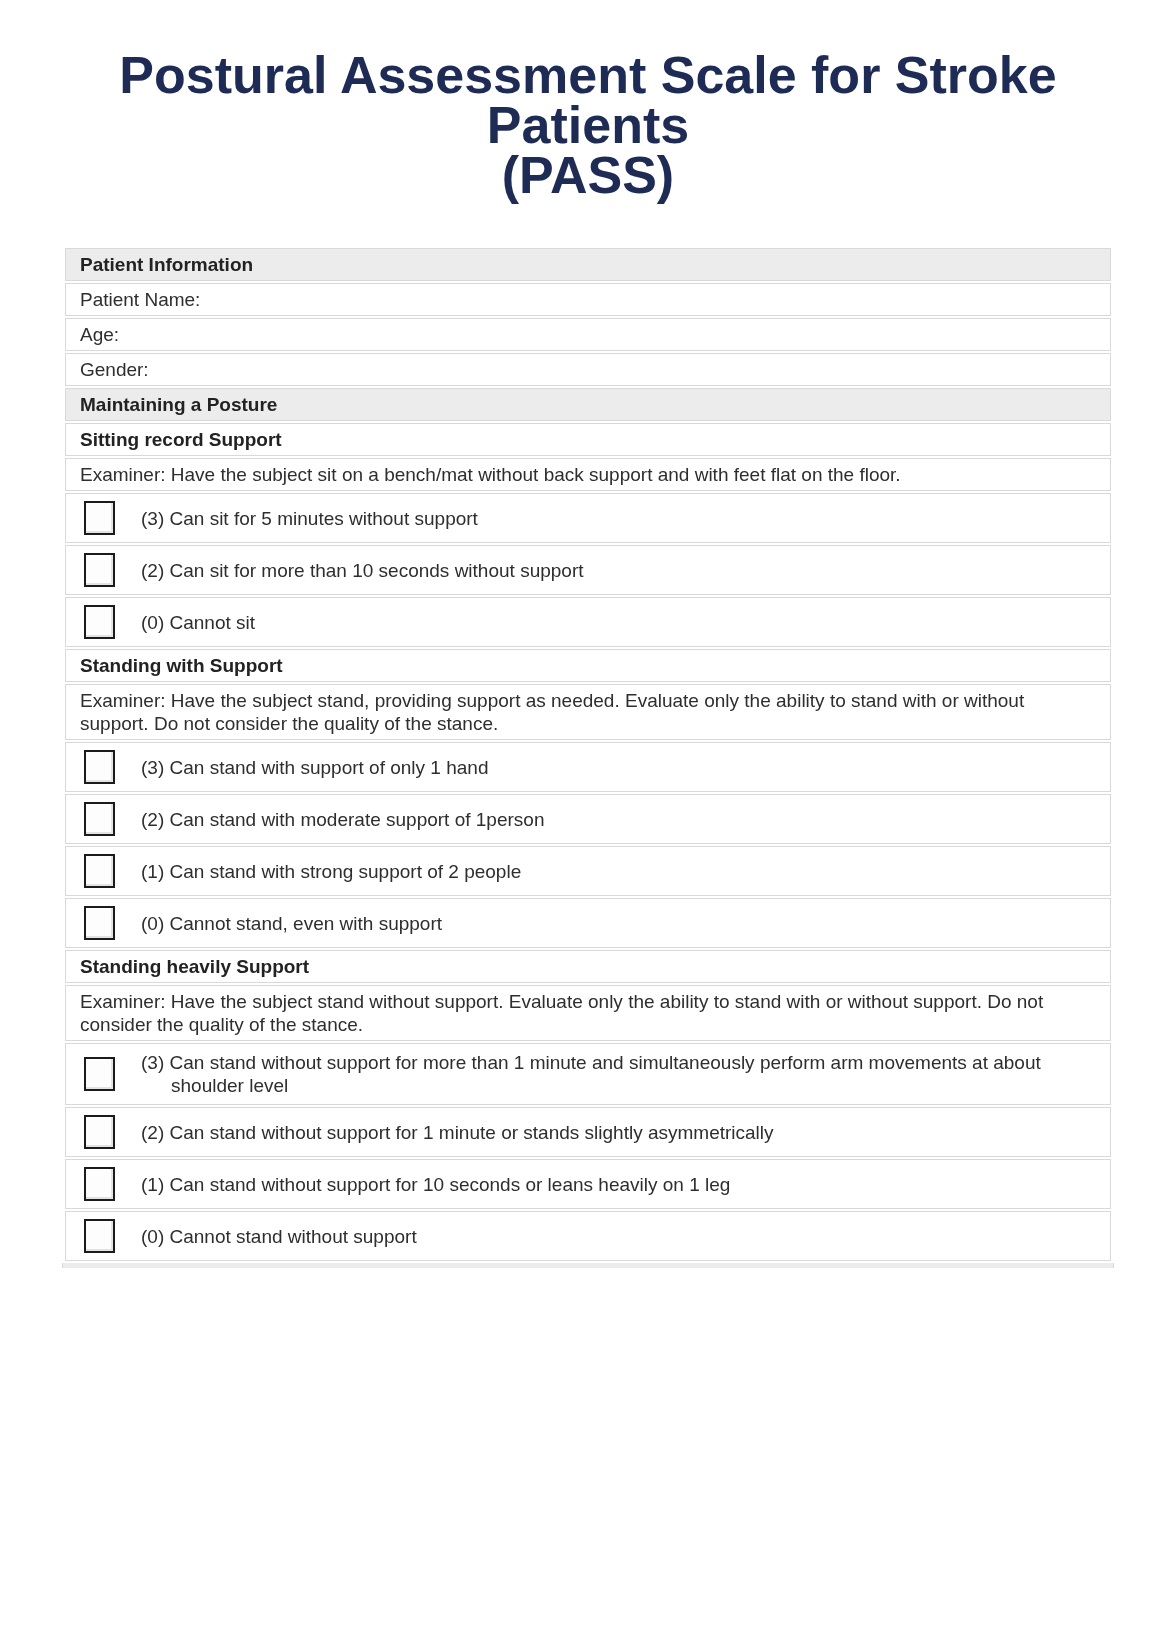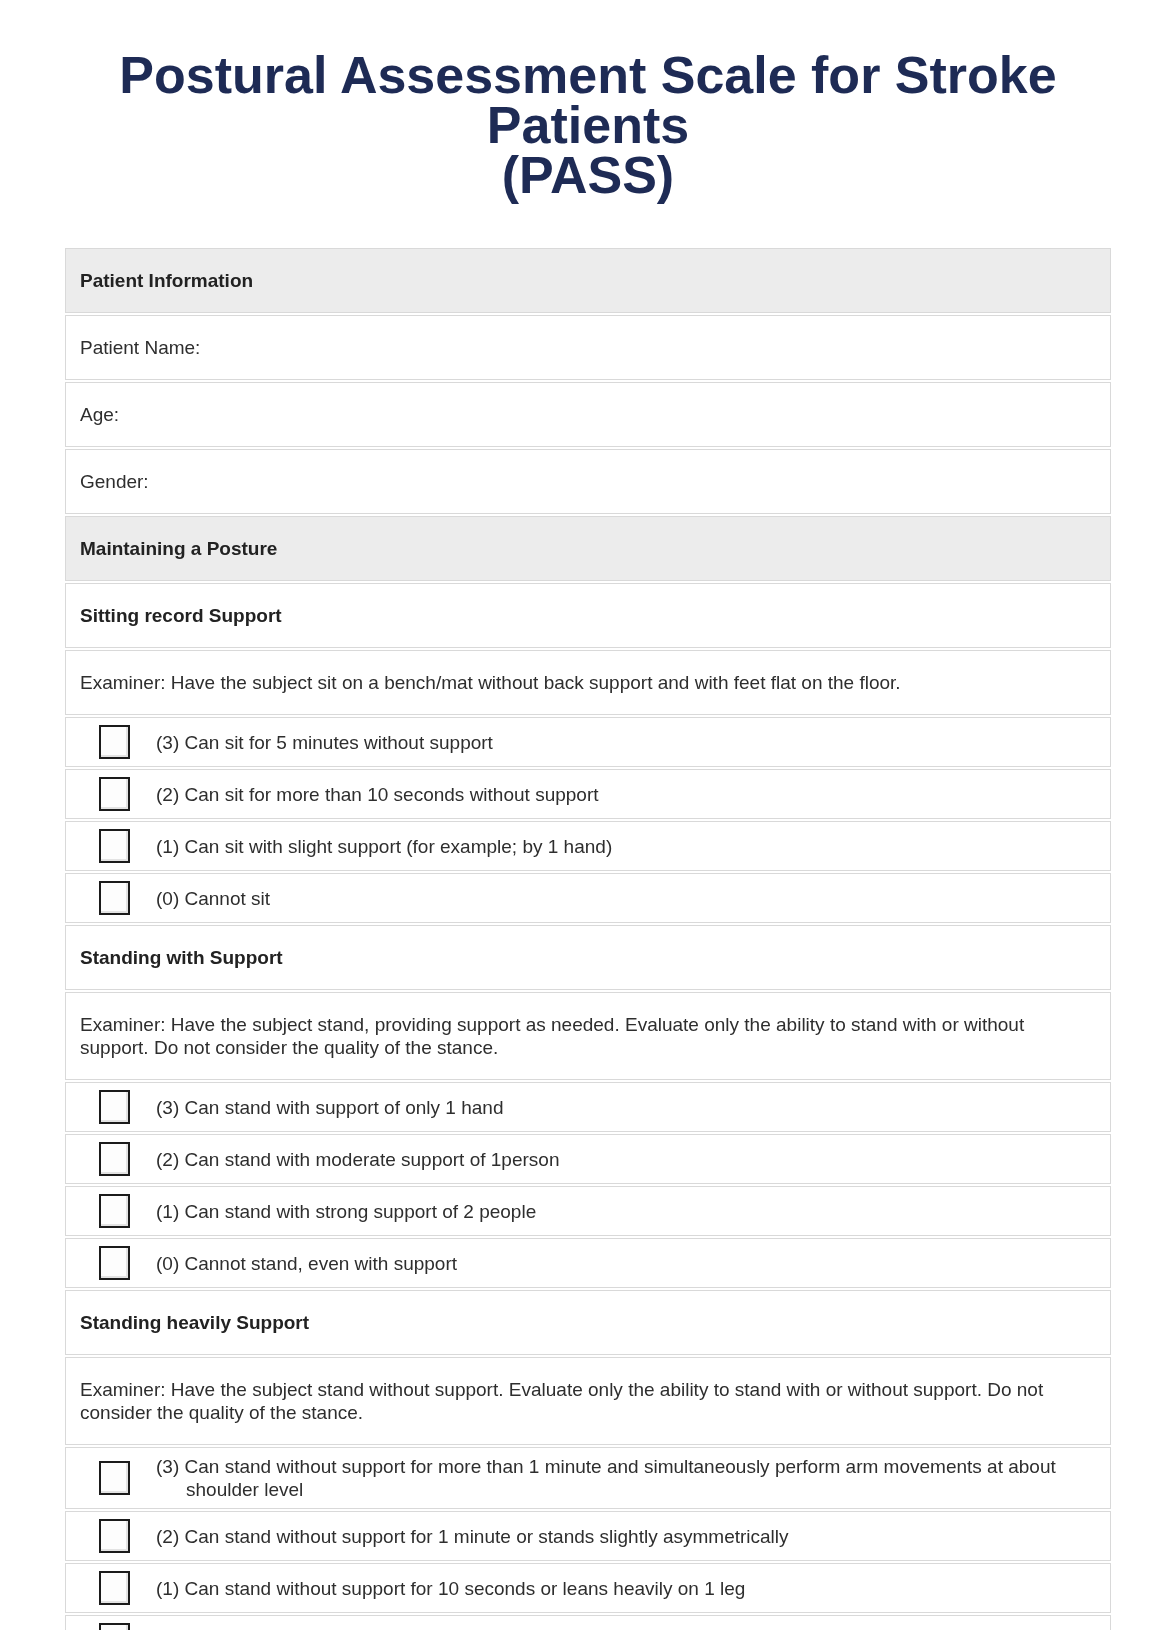--- a/index.html
+++ b/index.html
@@ -30,7 +30,7 @@
   td {
     border: 1px solid #d9d9d9;
     background: #ffffff;
-    padding: 20px 14px;
+    padding: 4px 14px;
     font-size: 19px;
     line-height: 23px;
     color: #2e2e2e;

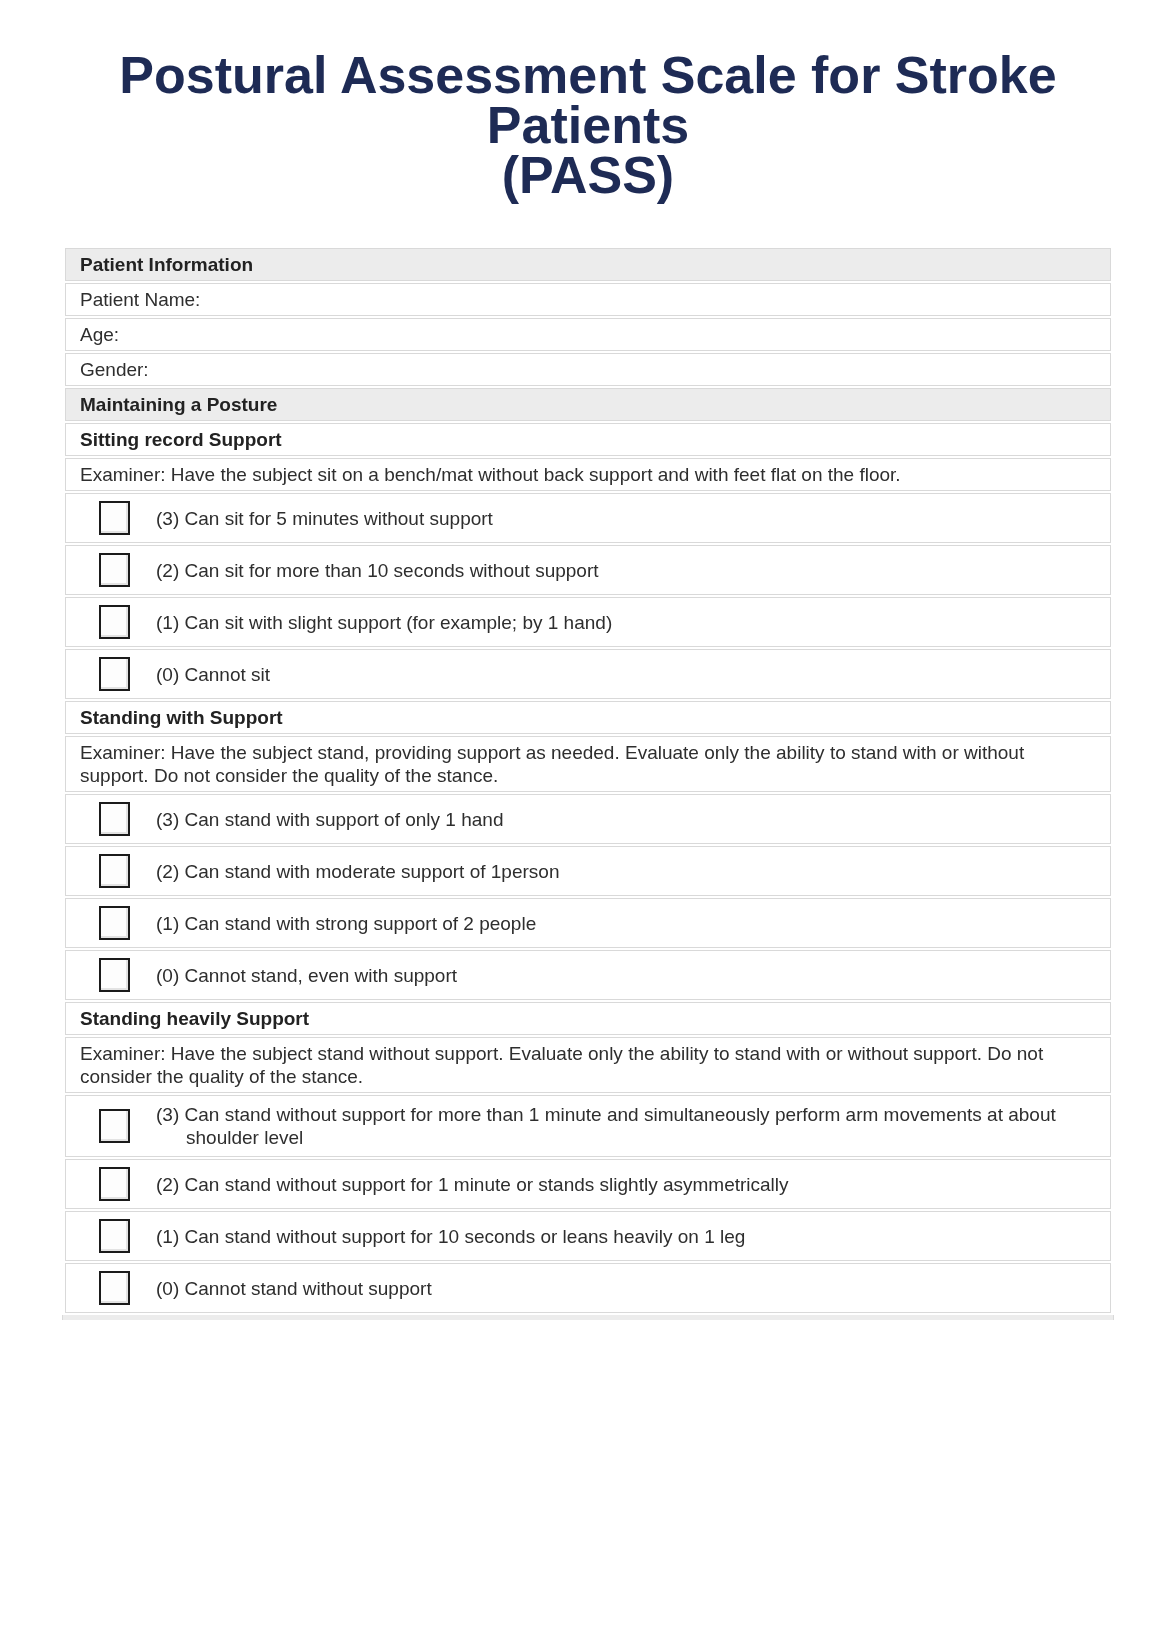--- a/index.html
+++ b/index.html
@@ -46,7 +46,7 @@
     color: #222222;
   }
   td.check-cell {
-    padding: 7px 20px;
+    padding: 7px 5px;
   }
   .opt {
     display: flex;

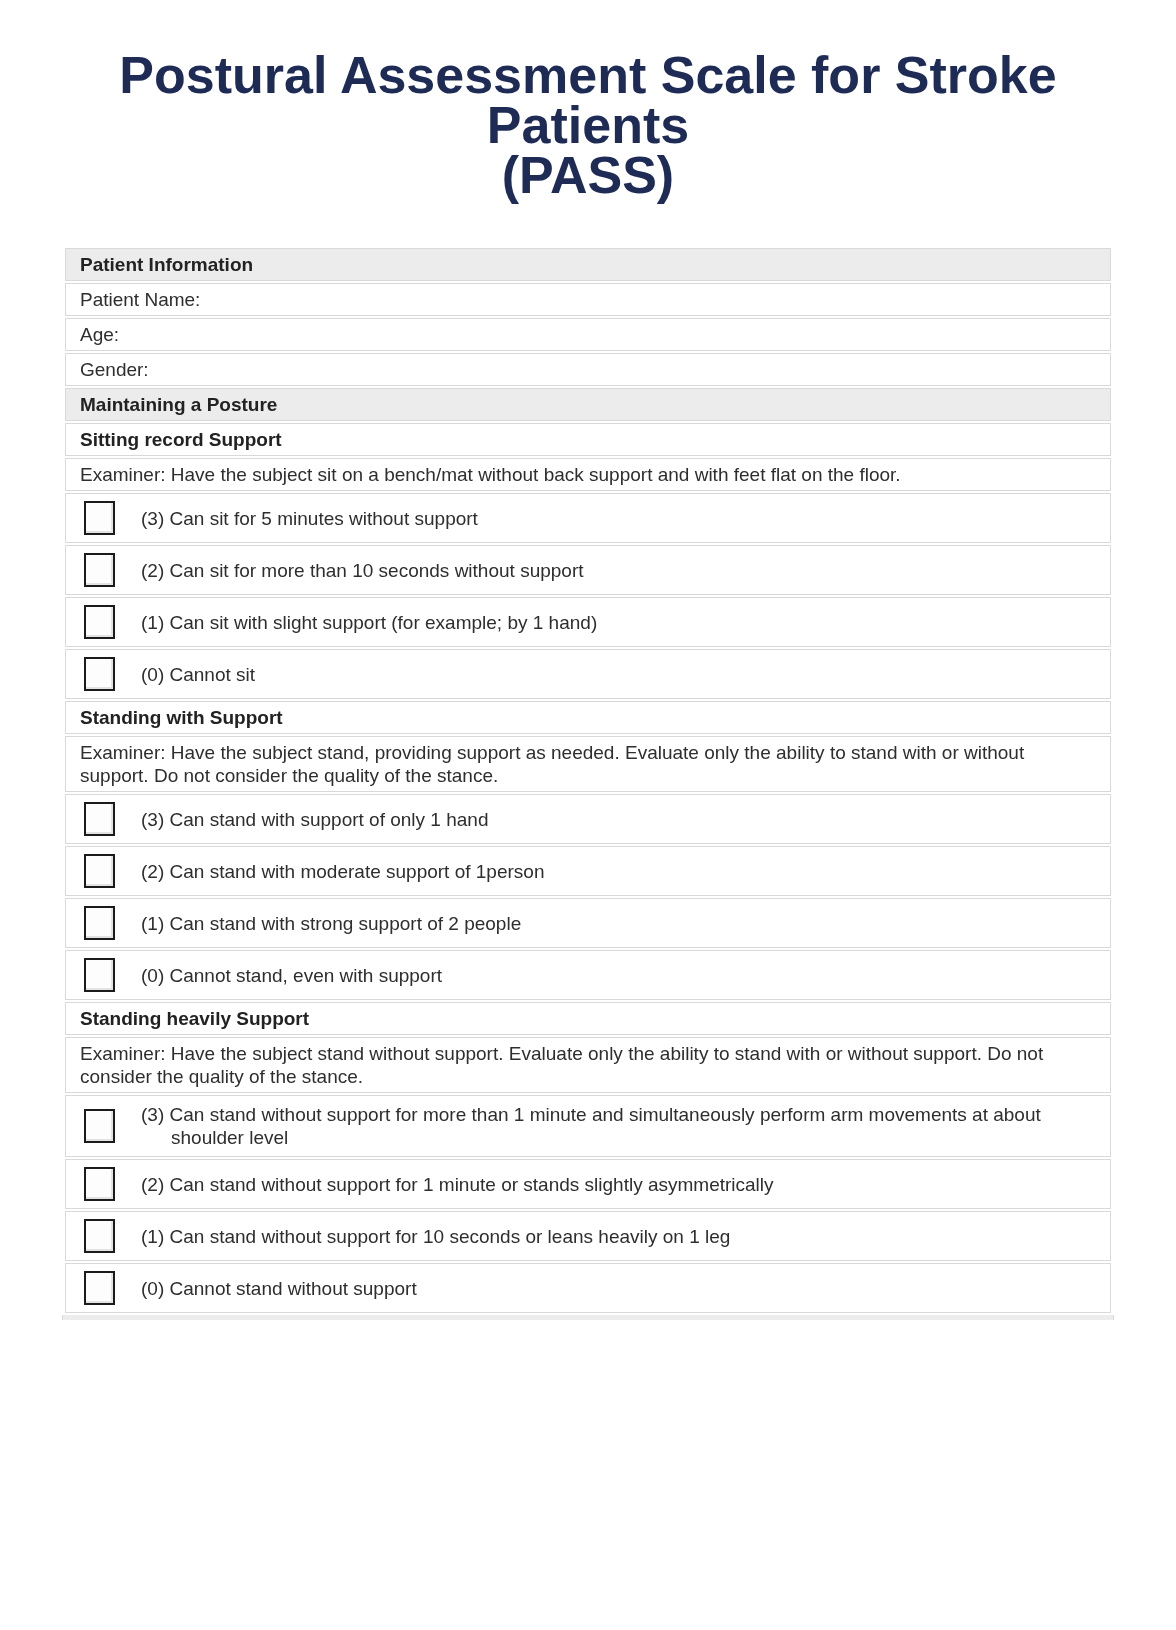--- a/index.html
+++ b/index.html
@@ -130,14 +130,6 @@
       <td class="check-cell">
         <div class="opt">
           <div class="checkbox"></div>
-          <div class="opt-label">(1) Can sit with slight support (for example; by 1 hand)</div>
-        </div>
-      </td>
-    </tr>
-    <tr>
-      <td class="check-cell">
-        <div class="opt">
-          <div class="checkbox"></div>
           <div class="opt-label">(0) Cannot sit</div>
         </div>
       </td>

